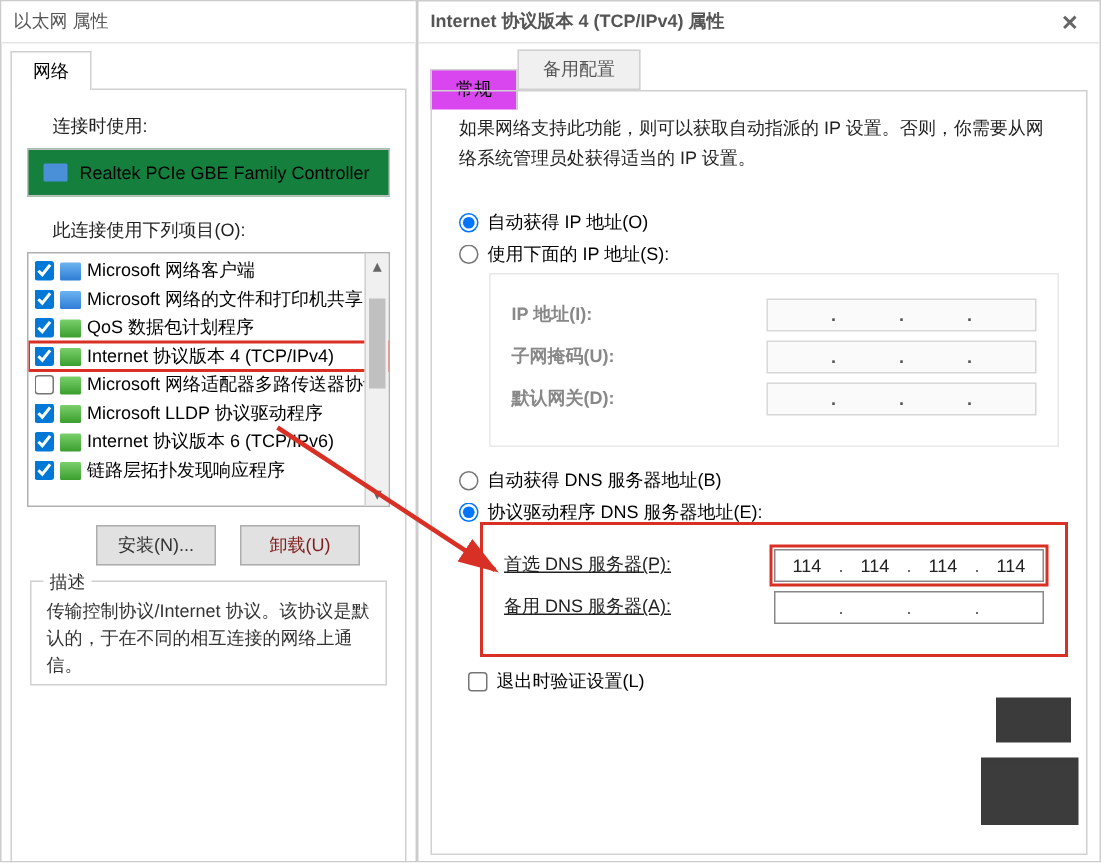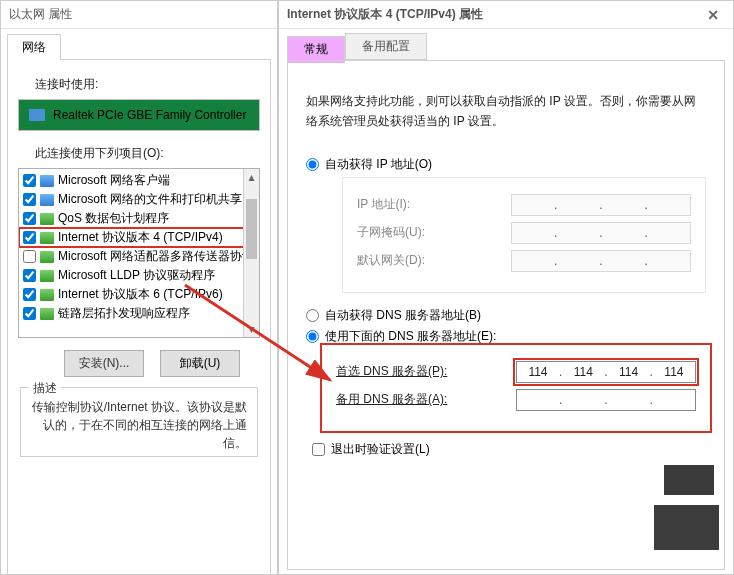--- a/index.html
+++ b/index.html
@@ -38,7 +38,7 @@
 .right-titlebar { height: 28px; display:flex; align-items:center; justify-content:space-between; padding:0 8px; color:#555; border-bottom:1px solid #e5e5e5;font-weight:bold;}
 .close-x { color:#666; font-size:14px; padding:0 6px; }
 .r-tab-row { display:flex; margin:4px 0 0 8px; }
-.r-tab { padding:4px 16px; border:1px solid #d0d0d0; background:#f0abfc; border-bottom:none; position:relative; top:3px;}
+.r-tab { padding:4px 16px; border:1px solid #d0d0d0; background:#d946ef; border-bottom:none; position:relative; top:13px;}
 .r-tab.inactive { background:#f0f0f0; color:#555; border-bottom:1px solid #d0d0d0; top:0;}
 .r-body { border:1px solid #d0d0d0; margin:0 8px 8px 8px; padding: 30px 18px; min-height: 510px; position:relative;}
 .help-text { line-height:1.7; color:#222; margin-bottom: 24px; }

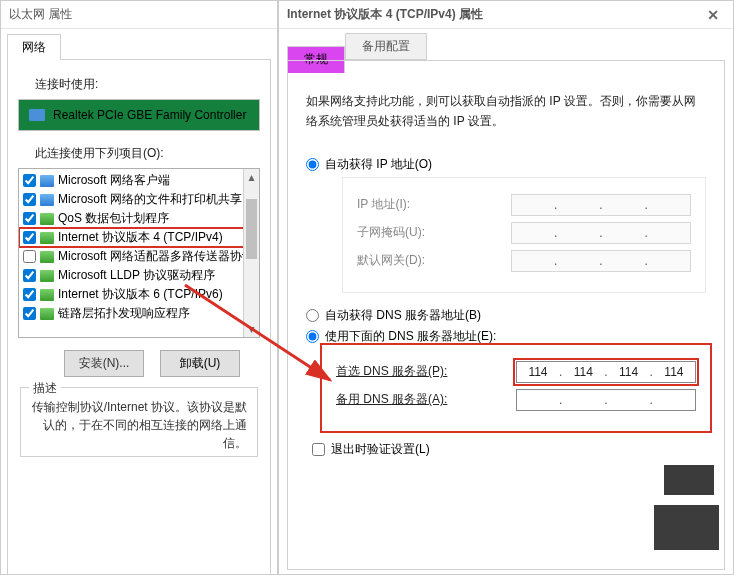--- a/index.html
+++ b/index.html
@@ -40,7 +40,7 @@
 .r-tab-row { display:flex; margin:4px 0 0 8px; }
 .r-tab { padding:4px 16px; border:1px solid #d0d0d0; background:#d946ef; border-bottom:none; position:relative; top:13px;}
 .r-tab.inactive { background:#f0f0f0; color:#555; border-bottom:1px solid #d0d0d0; top:0;}
-.r-body { border:1px solid #d0d0d0; margin:0 8px 8px 8px; padding: 30px 18px; min-height: 510px; position:relative;}
+.r-body { border:1px solid #d0d0d0; margin:0 8px 8px 8px; padding: 14px 18px; min-height: 510px; position:relative;}
 .help-text { line-height:1.7; color:#222; margin-bottom: 24px; }
 .radio-row { display:flex; align-items:center; gap:6px; margin: 4px 0; }
 .radio { width:13px; height:13px; }

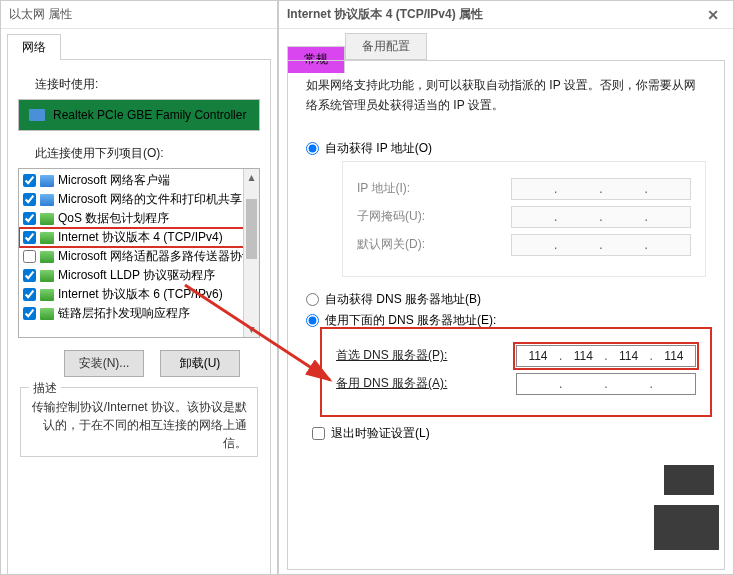--- a/index.html
+++ b/index.html
@@ -159,6 +159,10 @@
       <input type="radio" class="radio" checked="" style="">
       <span>自动获得 IP 地址(O)</span>
     </div>
+    <div class="radio-row">
+      <input type="radio" class="radio" style="">
+      <span>使用下面的 IP 地址(S):</span>
+    </div>
     <div class="ip-group">
       <div class="field-row">
         <span class="field-label">IP 地址(I):</span>

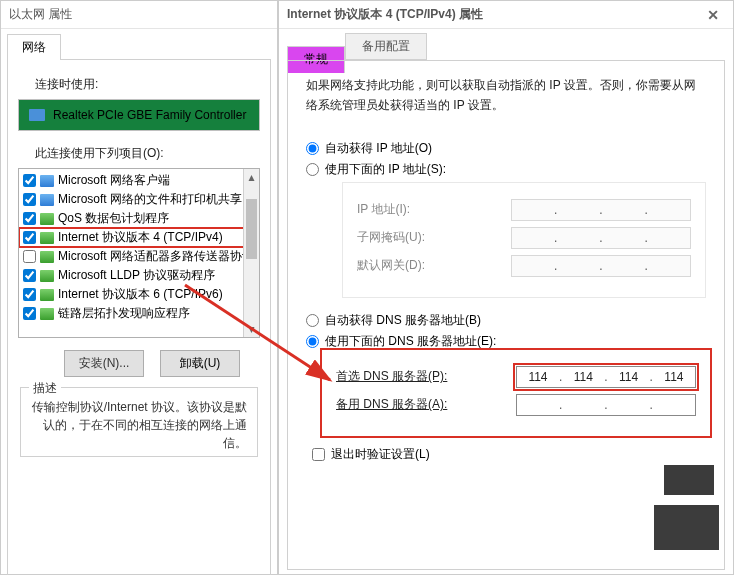--- a/index.html
+++ b/index.html
@@ -44,7 +44,7 @@
 .help-text { line-height:1.7; color:#222; margin-bottom: 24px; }
 .radio-row { display:flex; align-items:center; gap:6px; margin: 4px 0; }
 .radio { width:13px; height:13px; }
-.ip-group { border:1px solid #e8e8e8; padding: 10px 14px 14px 14px; margin: 2px 0 14px 36px; }
+.ip-group { border:1px solid #e8e8e8; padding: 10px 14px 14px 14px; margin: 2px 0 14px 20px; font-weight: bold; }
 .field-row { display:flex; align-items:center; justify-content:space-between; margin: 6px 0; }
 .field-label { color:#888; }
 .field-label.active { color:#222;text-decoration:underline; }

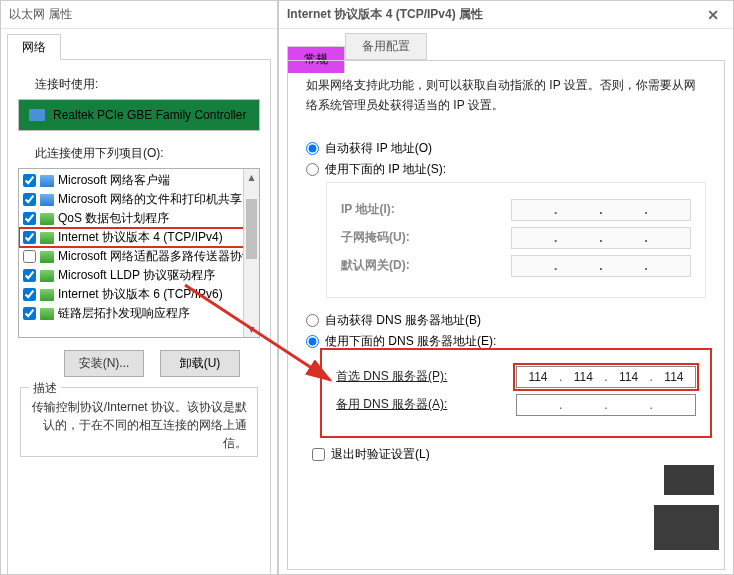--- a/index.html
+++ b/index.html
@@ -208,7 +208,7 @@
     </div>
     <div class="radio-row">
       <input type="radio" class="radio" checked="" style="">
-      <span>使用下面的 DNS 服务器地址(E):</span>
+      <span>协议驱动程序 DNS 服务器地址(E):</span>
     </div>
     <div class="dns-group">
       <div class="dns-frame">

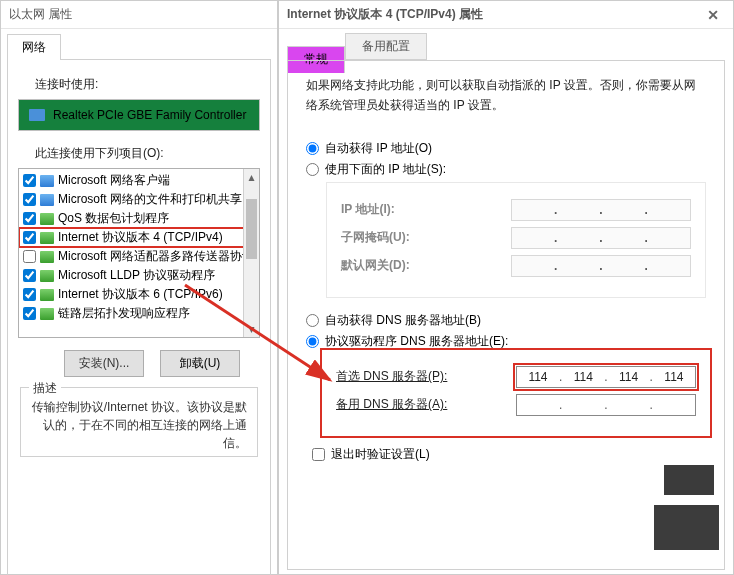--- a/index.html
+++ b/index.html
@@ -27,7 +27,7 @@
 .scrollbar .arr.up{top:0;} .scrollbar .arr.dn{bottom:0;}
 .btn-row { display:flex; gap:16px; margin: 12px 20px 10px 4px; padding-left: 42px; }
 .btn { flex:1; border:1px solid #adadad; background:#e1e1e1; padding:4px 0; text-align:center; color:#333;}
-.btn.disabled{ color:#000000;text-align:center; }
+.btn.disabled{ color:#7f1d1d;text-align:center; }
 .desc-box { margin: 8px 2px; }
 .desc-frame { border:1px solid #d0d0d0; padding: 10px 10px 4px 10px; margin-top:4px; position:relative;text-align:right;}
 .desc-title { position:absolute; top:-8px; left:8px; background:#fff; padding:0 4px; color:#333;}

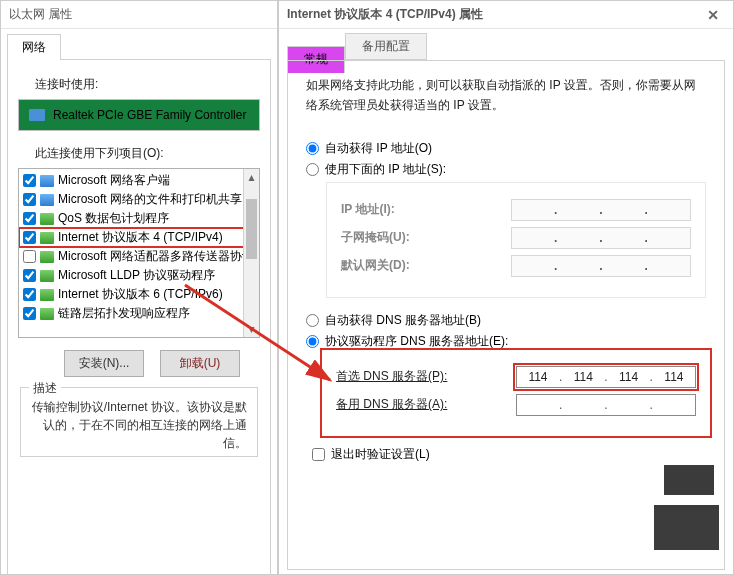--- a/index.html
+++ b/index.html
@@ -29,7 +29,7 @@
 .btn { flex:1; border:1px solid #adadad; background:#e1e1e1; padding:4px 0; text-align:center; color:#333;}
 .btn.disabled{ color:#7f1d1d;text-align:center; }
 .desc-box { margin: 8px 2px; }
-.desc-frame { border:1px solid #d0d0d0; padding: 10px 10px 4px 10px; margin-top:4px; position:relative;text-align:right;}
+.desc-frame { border:1px solid #d0d0d0; padding: 10px 10px 4px 10px; margin-top:4px; position:relative;}
 .desc-title { position:absolute; top:-8px; left:8px; background:#fff; padding:0 4px; color:#333;}
 .desc-text { color:#333; line-height:1.5; }
 

